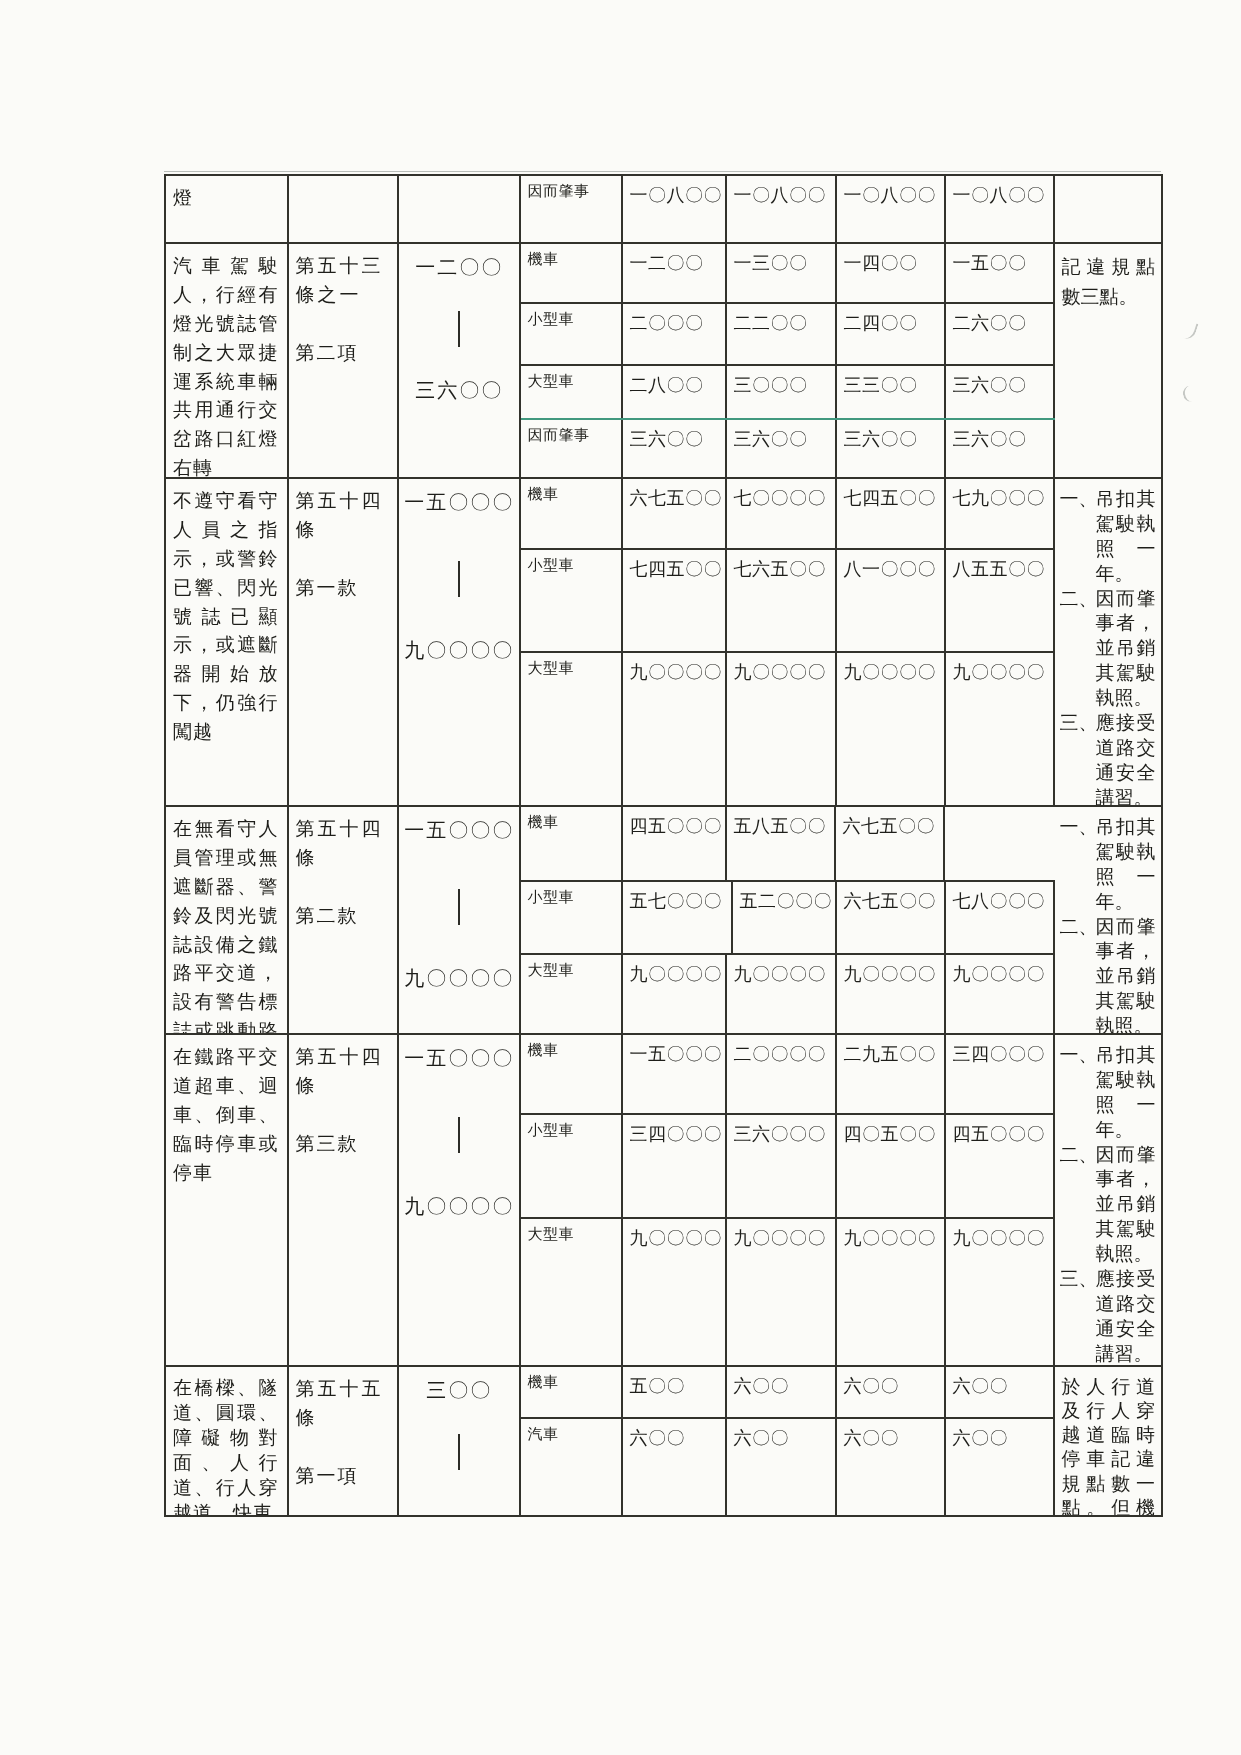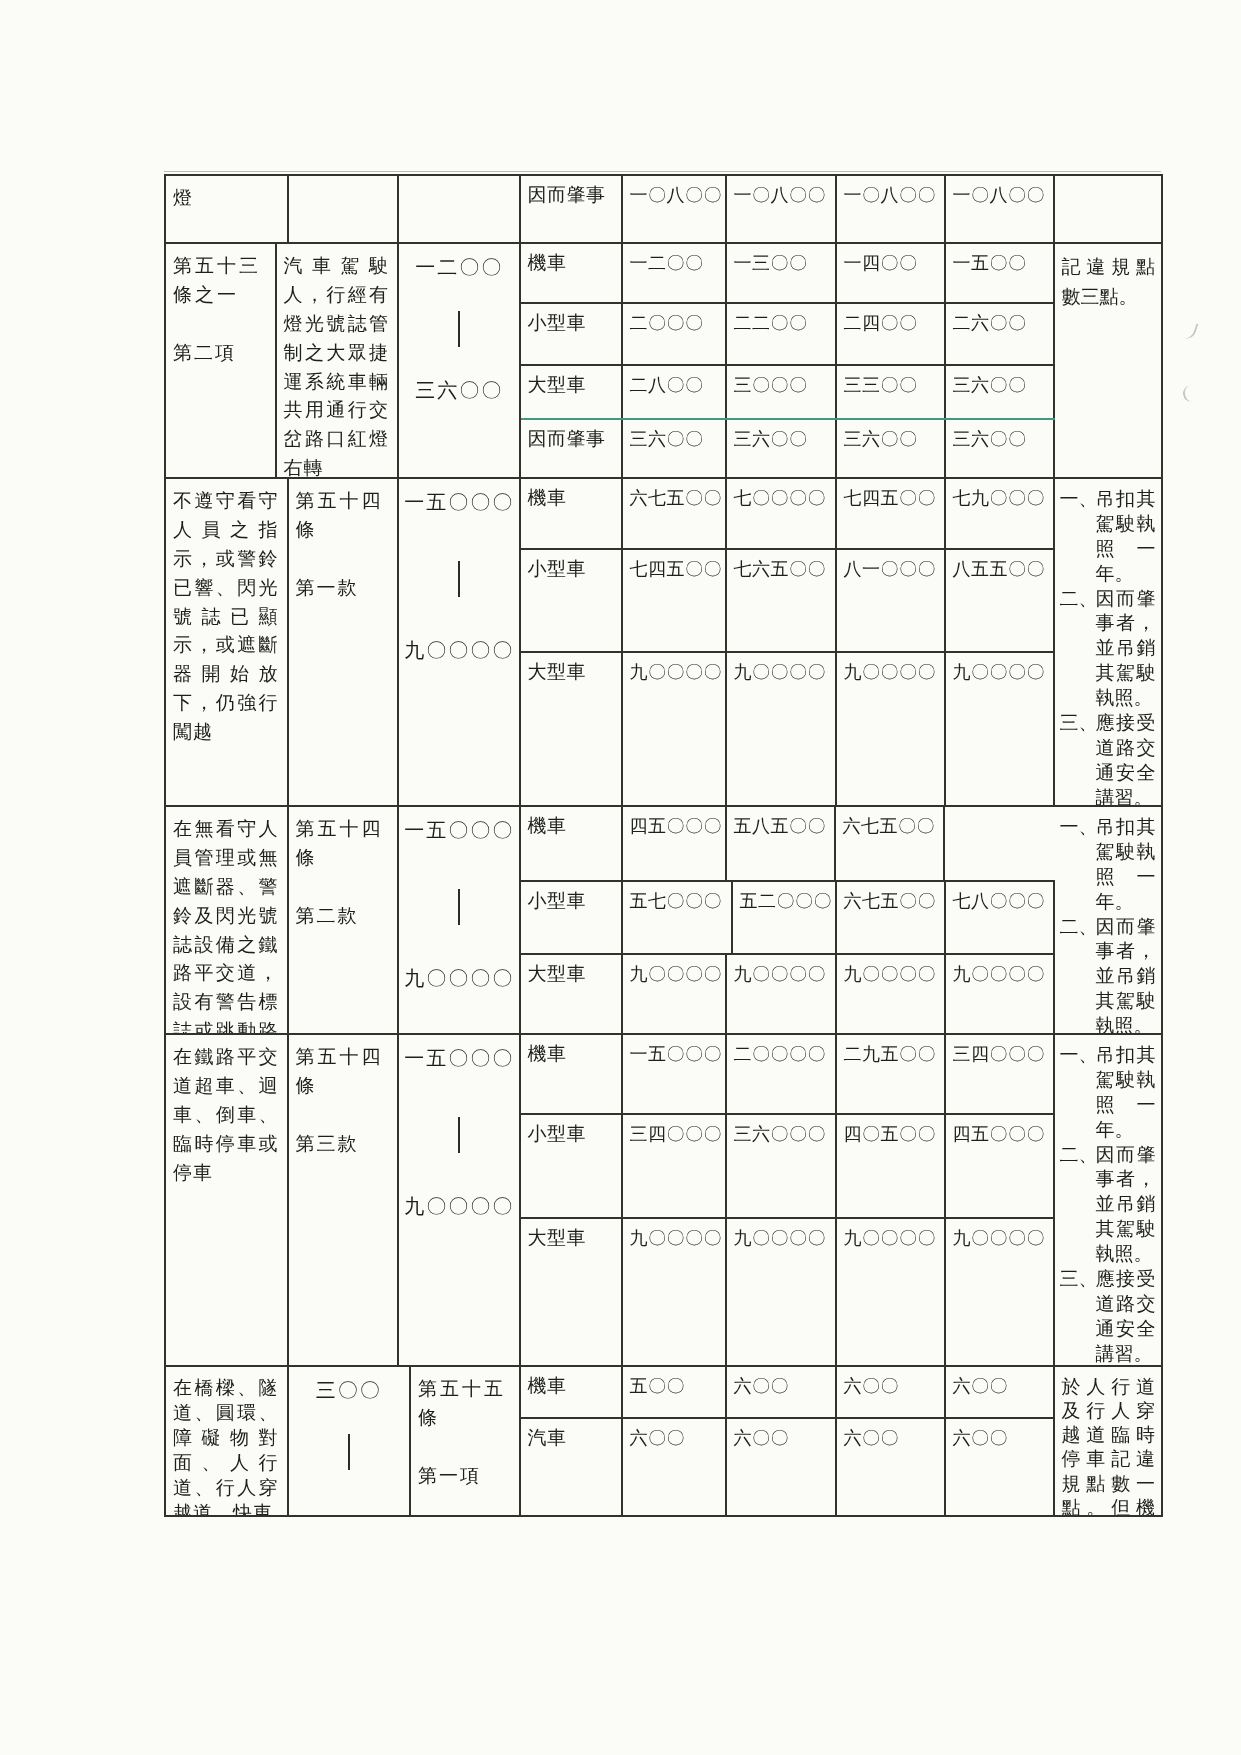--- a/index.html
+++ b/index.html
@@ -52,7 +52,7 @@
   .range .rbot { margin-top: 30px; }
   .range.rg-tall .rbar { margin-top: 45px; }
   .range.rg-tall .rbot { margin-top: 40px; }
-  .veh { font-size: 19px; letter-spacing: .5px; }
+  .veh { font-size: 15px; letter-spacing: .5px; }
   .amt { font-size: 18px; letter-spacing: .5px; white-space: nowrap; }
   .note { font-size: 19px; line-height: 1.6; text-align: justify; text-justify: inter-character; }
   .note.nlist { line-height: 1.31; text-align:left; padding-left:4px; padding-right:3px; }

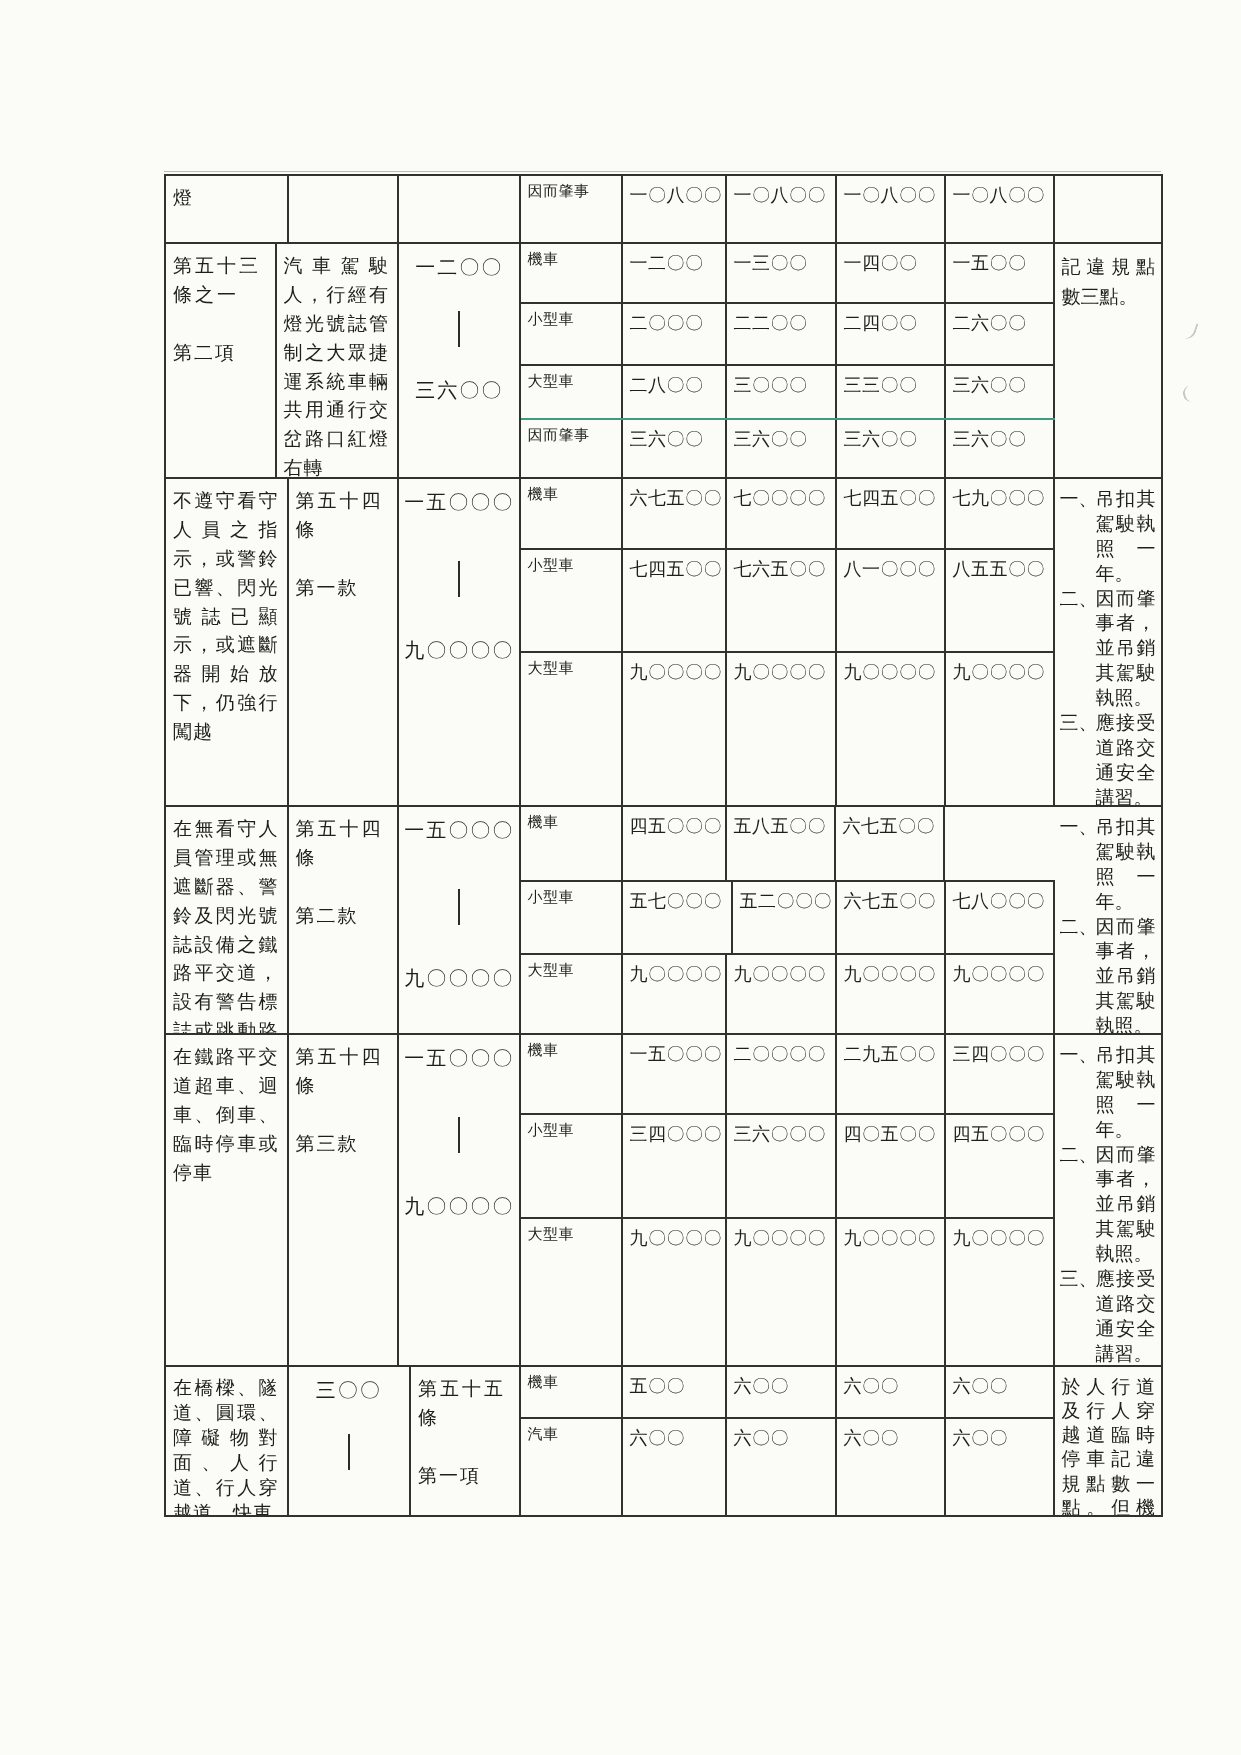--- a/index.html
+++ b/index.html
@@ -88,11 +88,11 @@
     </div>
 
     <div class="block" style="height:235px">
+      <div class="cell c1 desc">汽車駕駛人，行經有燈光號誌管制之大眾捷運系統車輛共用通行交岔路口紅燈右轉</div>
       <div class="cell c2 art">
         <div class="art1">第五十三條之一</div>
         <div class="art2">第二項</div>
       </div>
-      <div class="cell c1 desc">汽車駕駛人，行經有燈光號誌管制之大眾捷運系統車輛共用通行交岔路口紅燈右轉</div>
       <div class="cell c3 range">
         <span class="rtop">一二〇〇</span>
         <span class="rbar"></span>

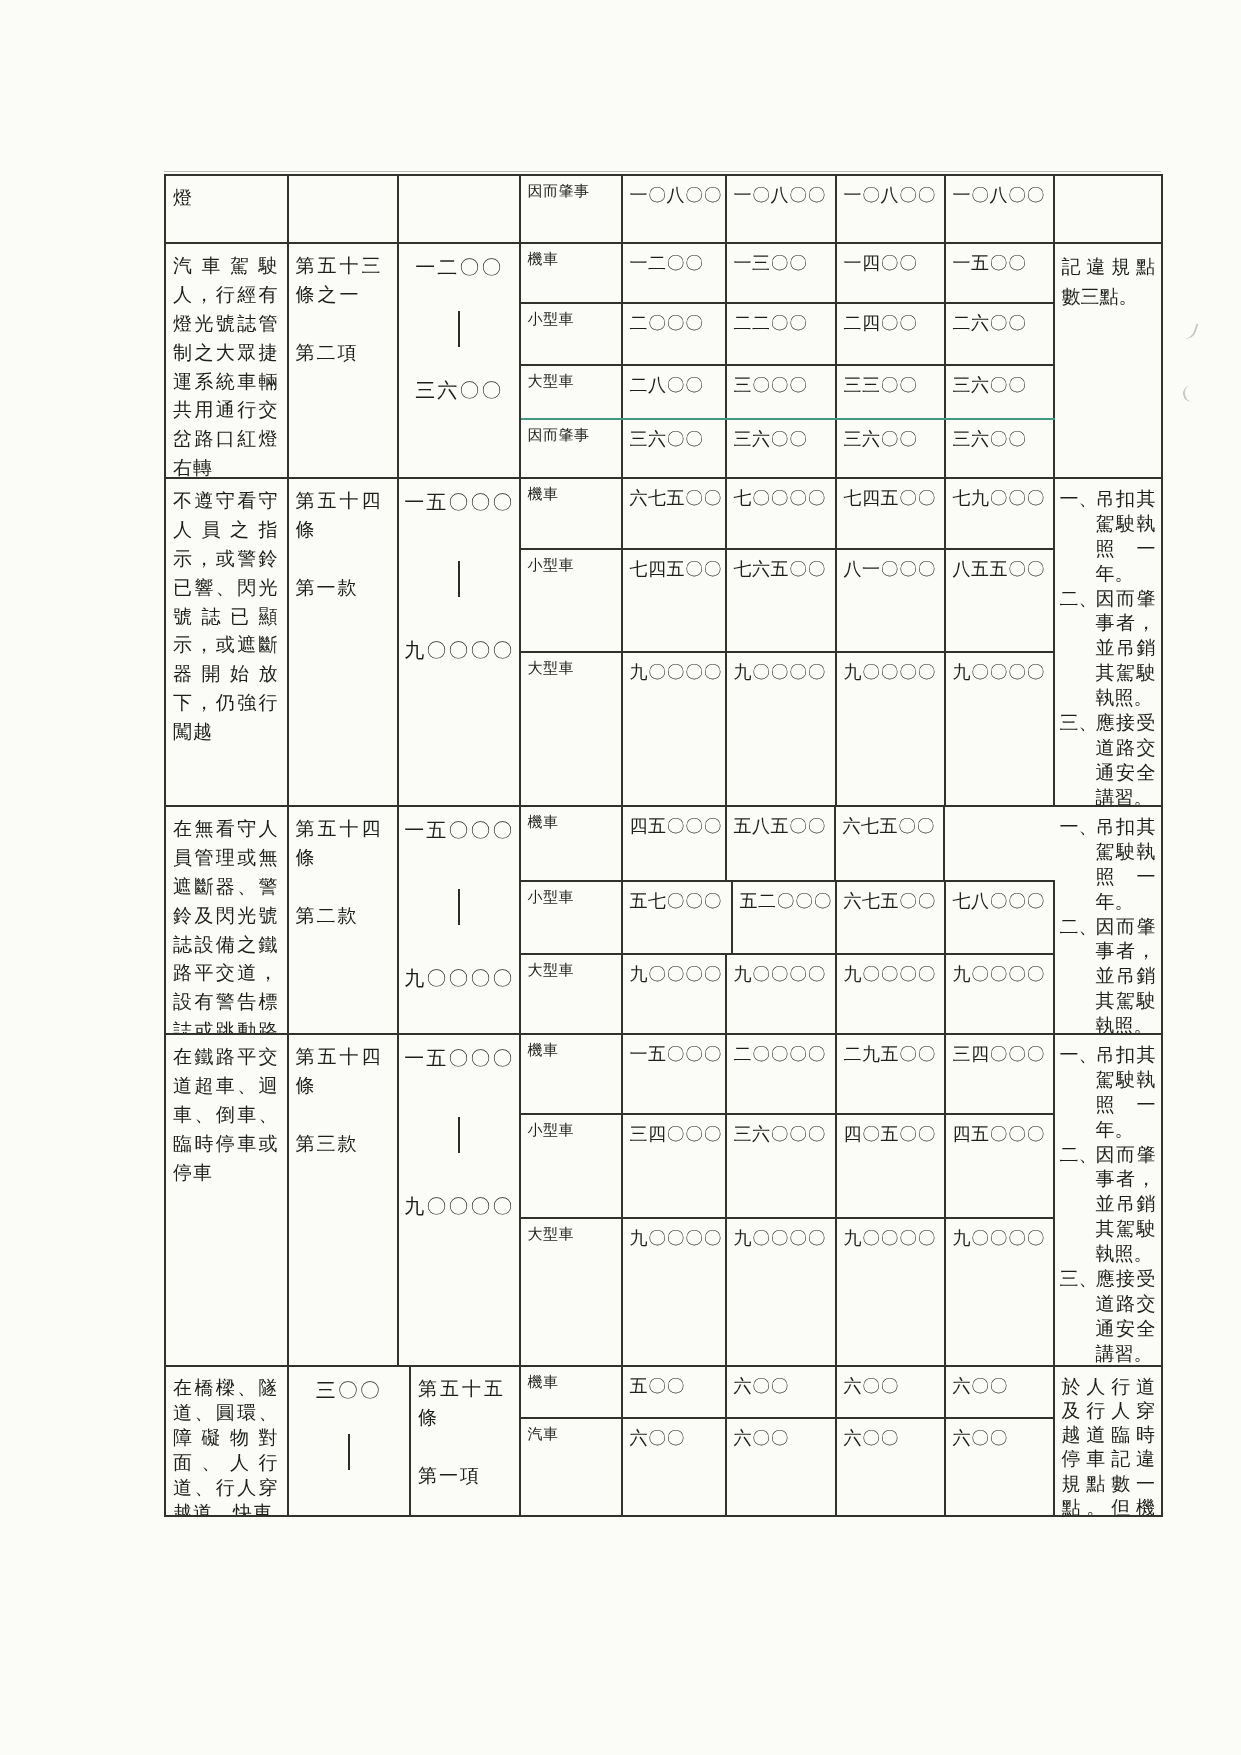--- a/index.html
+++ b/index.html
@@ -282,13 +282,13 @@
 
     <div class="block" style="height:150px">
       <div class="cell c1 desc tight">在橋樑、隧道、圓環、障礙物對面、人行道、行人穿越道、快車</div>
+      <div class="cell c2 art">
+        <div class="art1">第五十五條</div>
+        <div class="art2">第一項</div>
+      </div>
       <div class="cell c3 range">
         <span class="rtop">三〇〇</span>
         <span class="rbar"></span>
-      </div>
-      <div class="cell c2 art">
-        <div class="art1">第五十五條</div>
-        <div class="art2">第一項</div>
       </div>
       <div class="subcol">
         <div class="subrow" style="height:53px">

